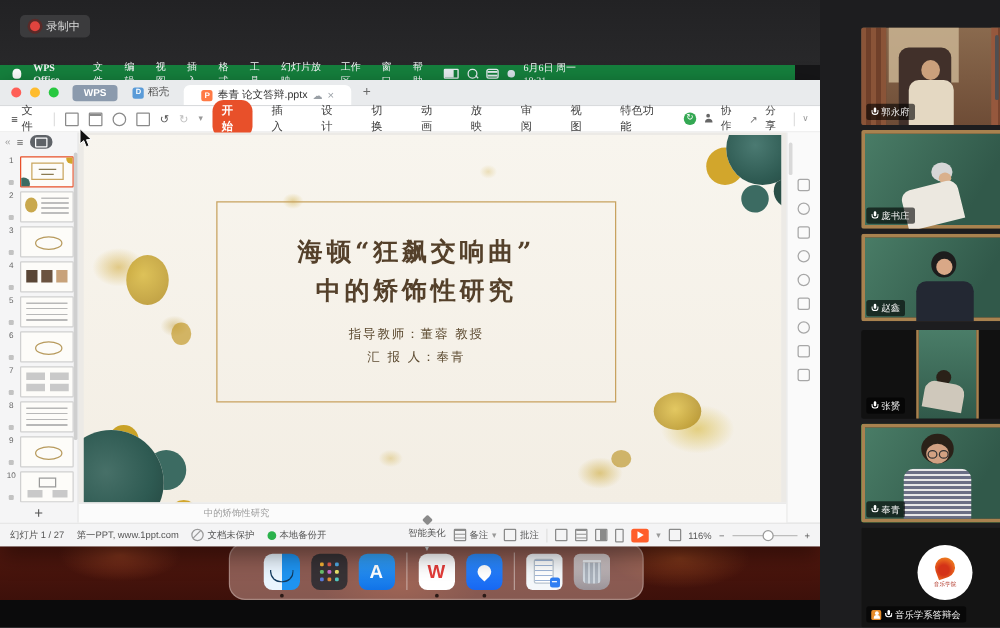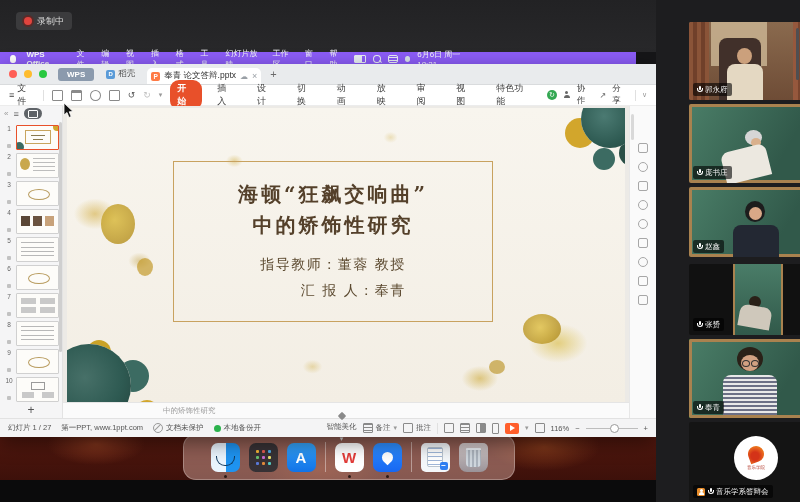--- a/index.html
+++ b/index.html
@@ -13,8 +13,8 @@
              background:#3b3b3d;border-radius:4px;padding:0 8px;}
   .rec-dot{width:8px;height:8px;border-radius:50%;background:#e0443e;box-shadow:0 0 0 2px #5a2a28;}
   .rec-label{font-size:9px;color:#d9d9d9;}
-  .menubar{left:0;top:52px;width:636px;height:13px;background:#8b5cf6;display:flex;align-items:center;
-           padding:0 10px;gap:10px;color:#f4f6f8;font-size:8px;box-sizing:border-box;}
+  .menubar{left:0;top:52px;width:636px;height:13px;background:#15803d;display:flex;align-items:center;
+           padding:0 10px;gap:10px;color:#f4f6f8;font-size:8px;box-sizing:border-box;font-family:Liberation Serif, serif;}
   .apple{width:7px;height:8px;background:#fff;border-radius:45% 45% 40% 40%;}
   .mb-app{font-weight:bold;}
   .mb-right{margin-left:auto;display:flex;align-items:center;gap:7px;padding-right:150px;}

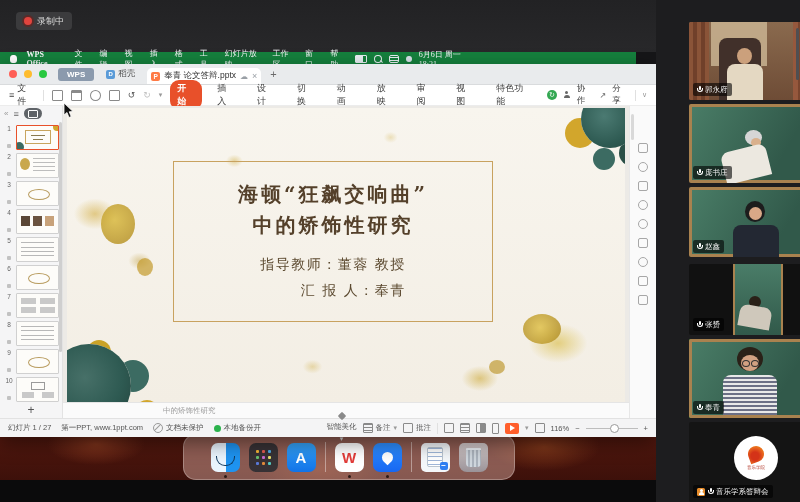--- a/index.html
+++ b/index.html
@@ -69,7 +69,7 @@
   .docer-tab{display:flex;align-items:center;gap:3px;font-size:8.5px;color:#4a4a4a;padding:0 5px;}
   .docer-ic{width:9px;height:9px;border-radius:2px;background:#5a9bd8;color:#fff;font-size:6px;line-height:9px;text-align:center;font-weight:bold;}
   .doc-tab{height:16px;background:#fff;border-radius:5px 5px 0 0;display:flex;align-items:center;gap:4px;
-           padding:0 4px;align-self:flex-end;font-size:8.5px;color:#333;}
+           padding:0 14px;align-self:flex-end;font-size:8.5px;color:#333;}
   .ppt-ic{width:9px;height:9px;border-radius:2px;background:#ff7a45;color:#fff;font-size:6.5px;line-height:9px;text-align:center;font-weight:bold;}
   .cloud{color:#9aa0a6;font-size:8px;} .tab-x{color:#9aa0a6;font-size:9px;} .tab-plus{color:#6a6a6a;font-size:11px;margin-left:2px;}
 

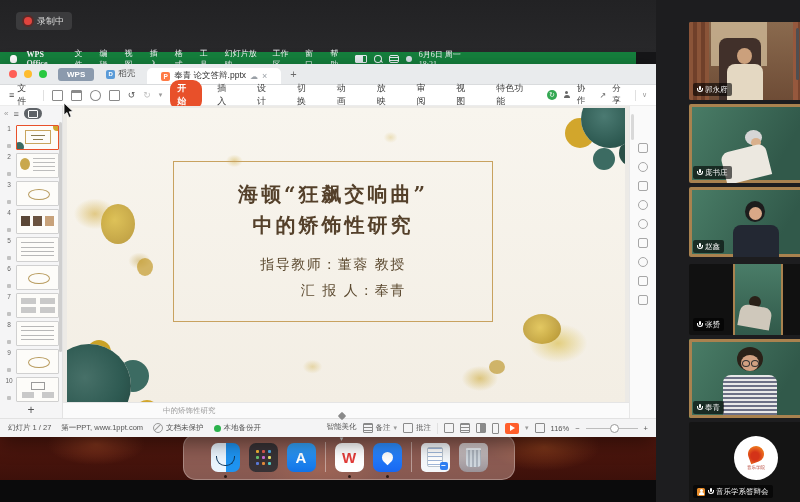--- a/index.html
+++ b/index.html
@@ -145,8 +145,8 @@
       display:flex;flex-direction:column;align-items:center;justify-content:center;gap:10px;}
   .slide-title{font-family:"DejaVu Serif","Liberation Serif",serif;font-weight:bold;color:#54402a;
       font-size:20px;letter-spacing:3px;line-height:1.55;text-align:center;}
-  .slide-sub{font-family:"DejaVu Serif","Liberation Serif",serif;color:#5c4a30;font-size:14px;
-      letter-spacing:1.5px;line-height:1.9;text-align:right;}
+  .slide-sub{font-family:"DejaVu Serif","Liberation Serif",serif;color:#5c4a30;font-size:10px;
+      letter-spacing:1.5px;line-height:1.9;text-align:center;}
   .notes-bar{position:absolute;left:0;right:0;bottom:0;height:15px;background:#fbfbfb;border-top:1px solid #e5e5e5;
       display:flex;align-items:center;padding-left:100px;font-size:7.5px;color:#9c9c9c;}
 

